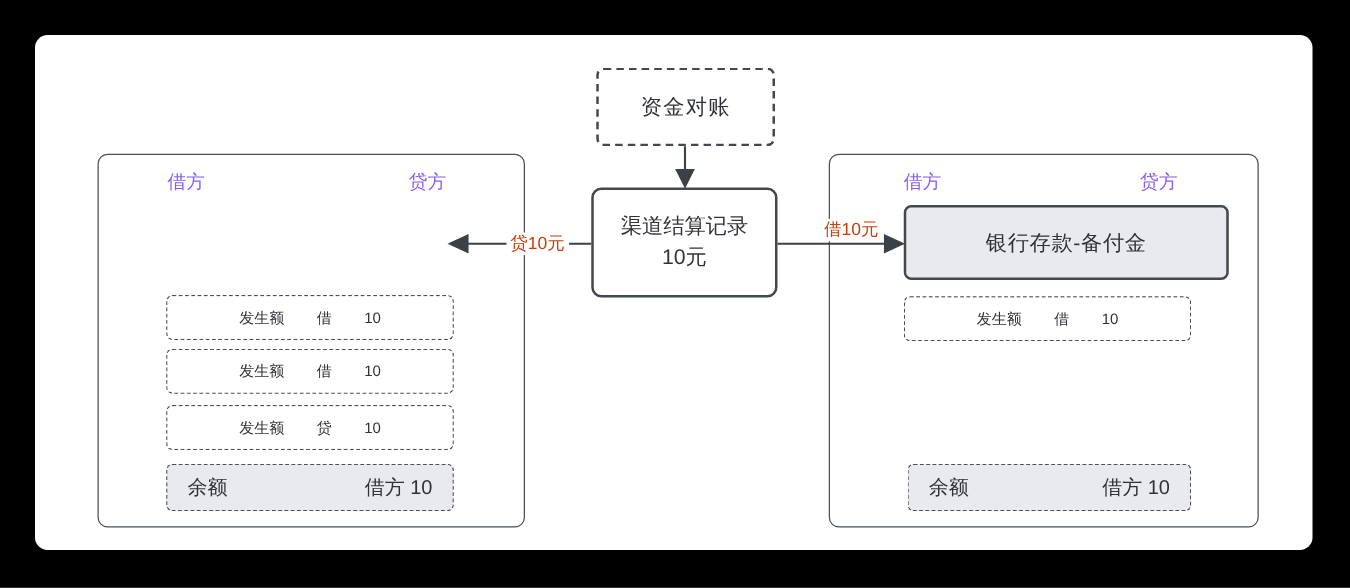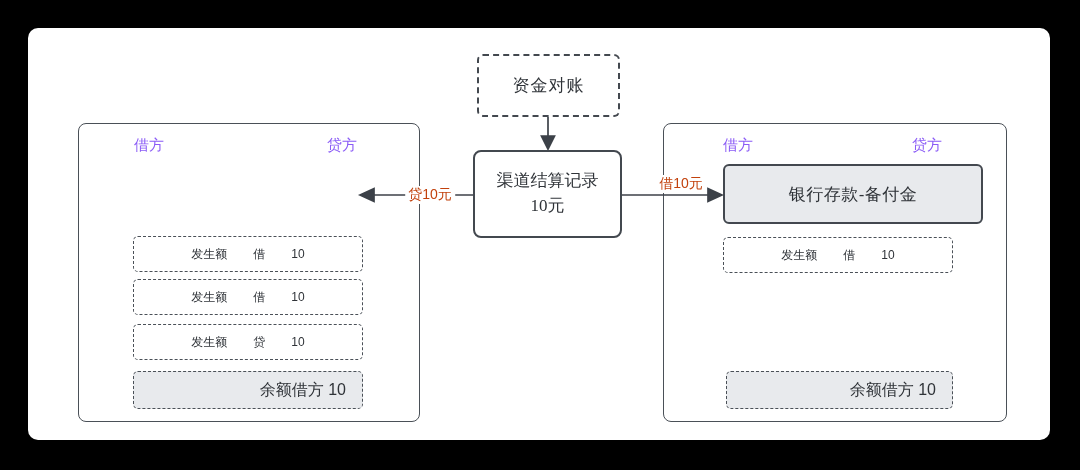--- a/index.html
+++ b/index.html
@@ -98,7 +98,6 @@
     display: flex; flex-direction: column; align-items: center; justify-content: center;
     font-size: 17px; line-height: 1.45;
     z-index: 2;
-    font-family: Liberation Serif, serif;
   }
 
   .arrows {

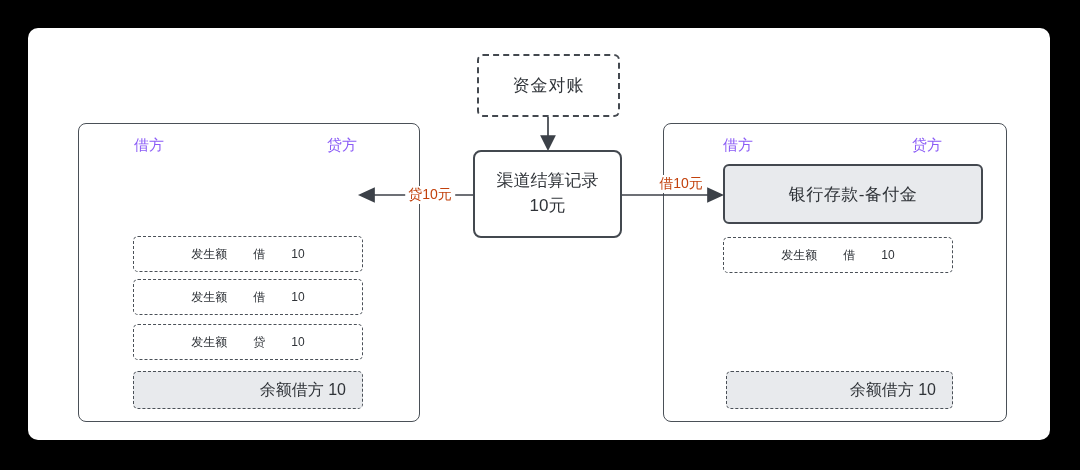--- a/index.html
+++ b/index.html
@@ -70,7 +70,7 @@
     border: 1.6px dashed #4a5057;
     border-radius: 5px;
     background: #e8eaed;
-    display: flex; align-items: center; justify-content: flex-end;
+    display: flex; align-items: center; justify-content: space-between;
     padding: 0 16px;
     font-size: 16px;
   }

